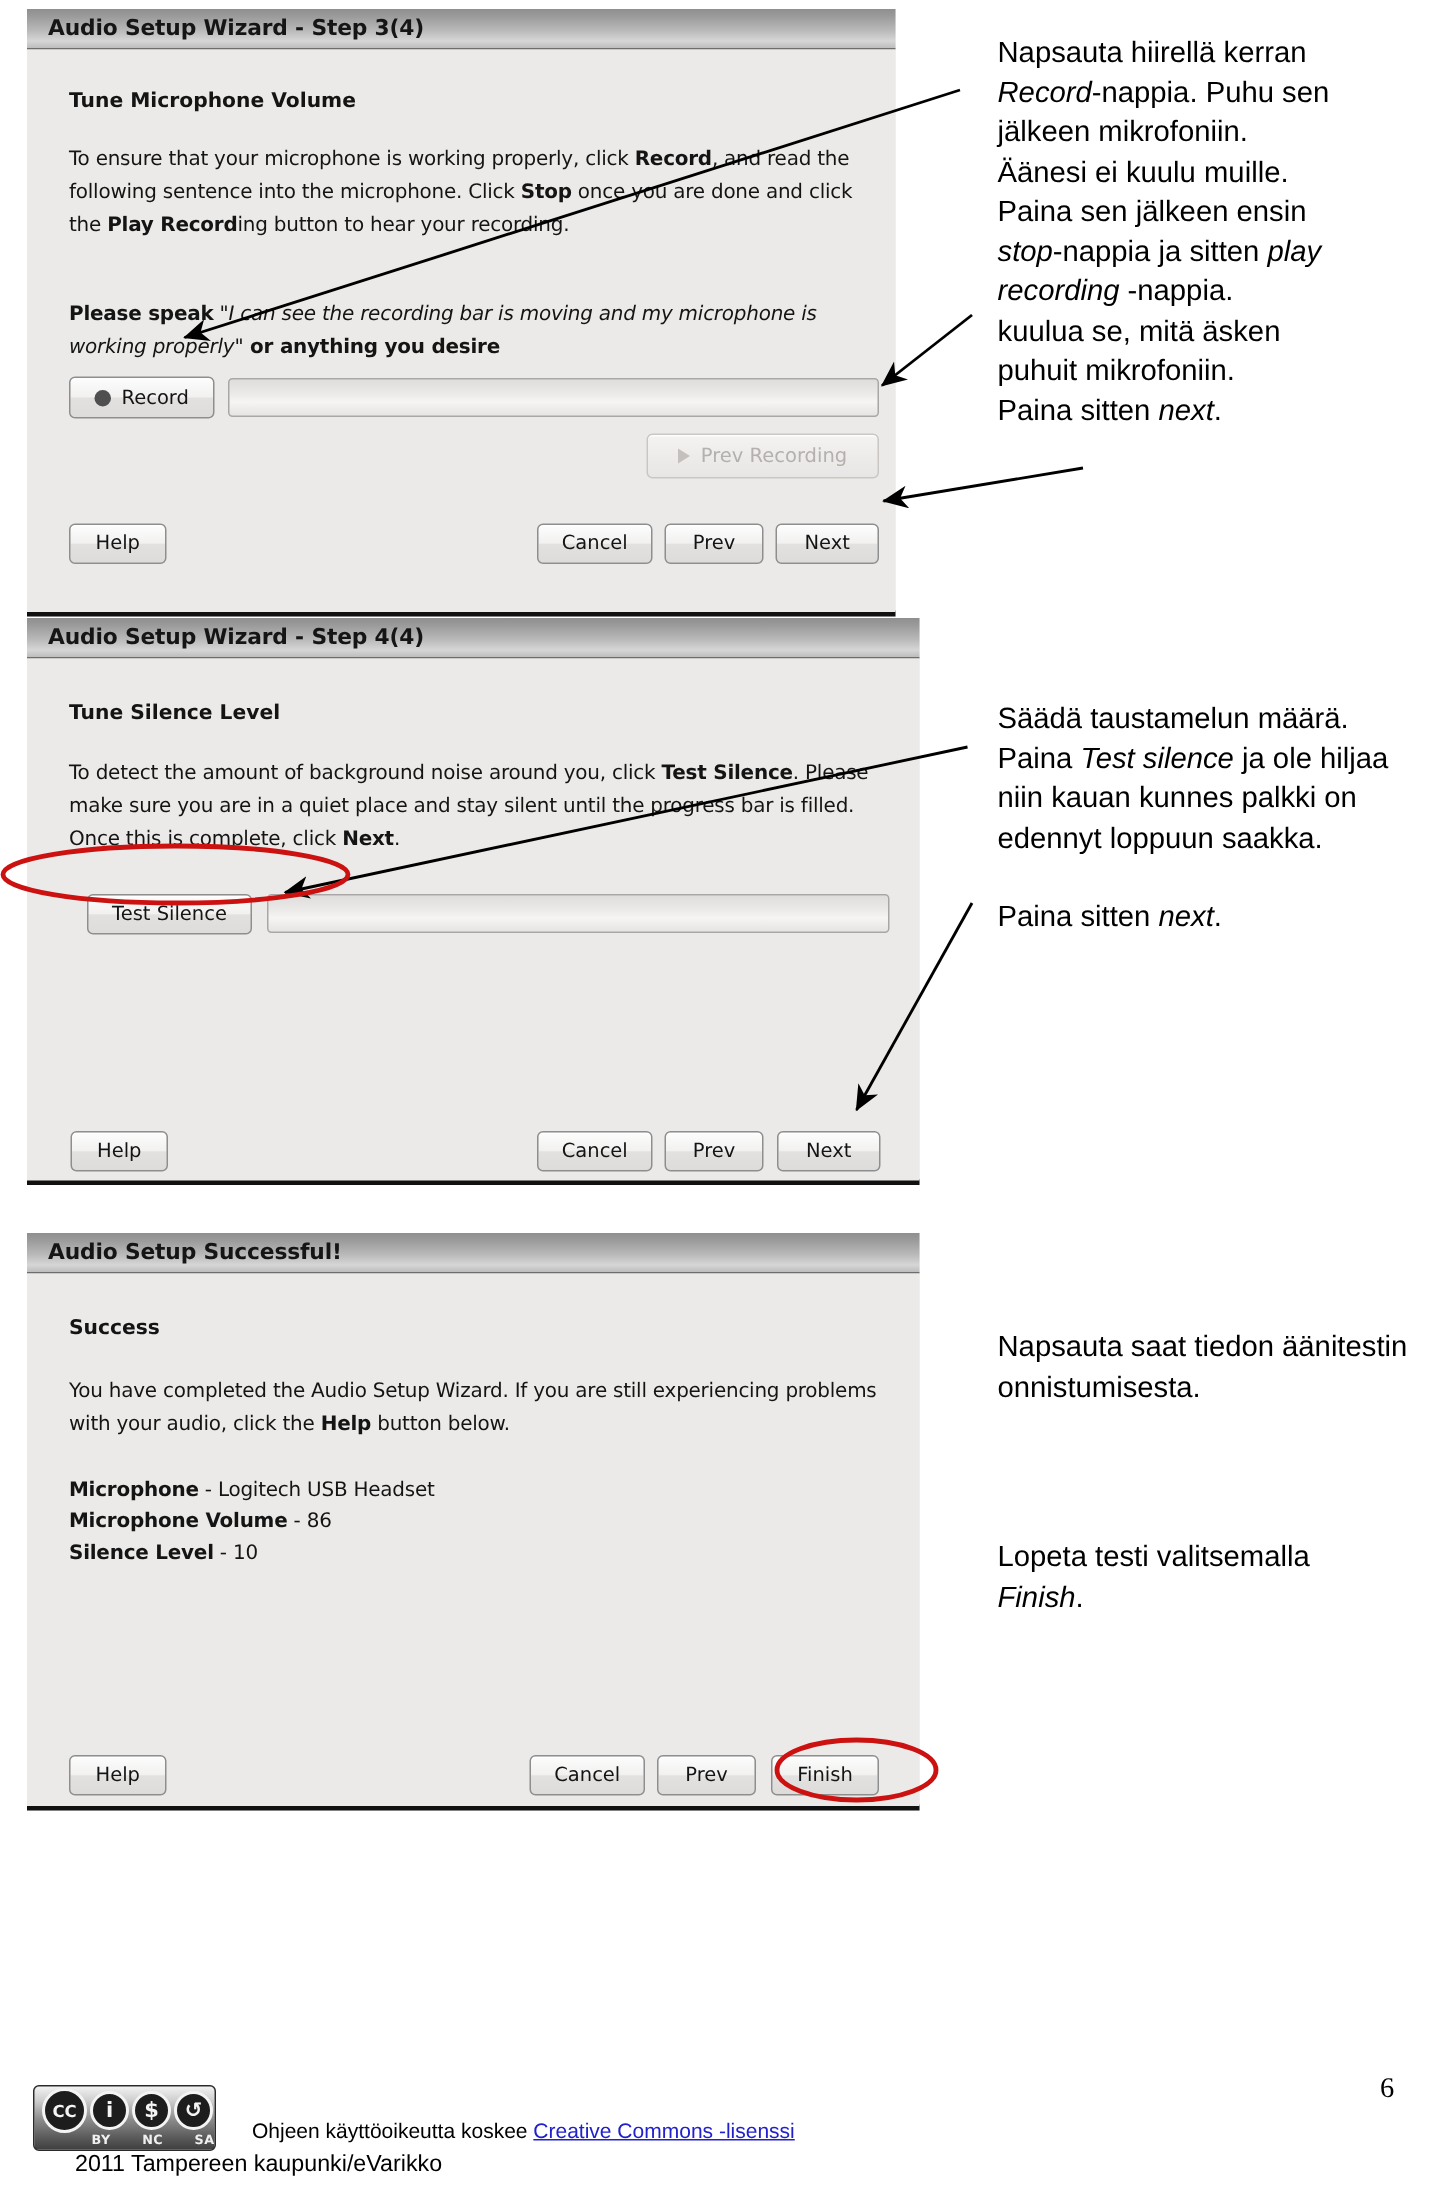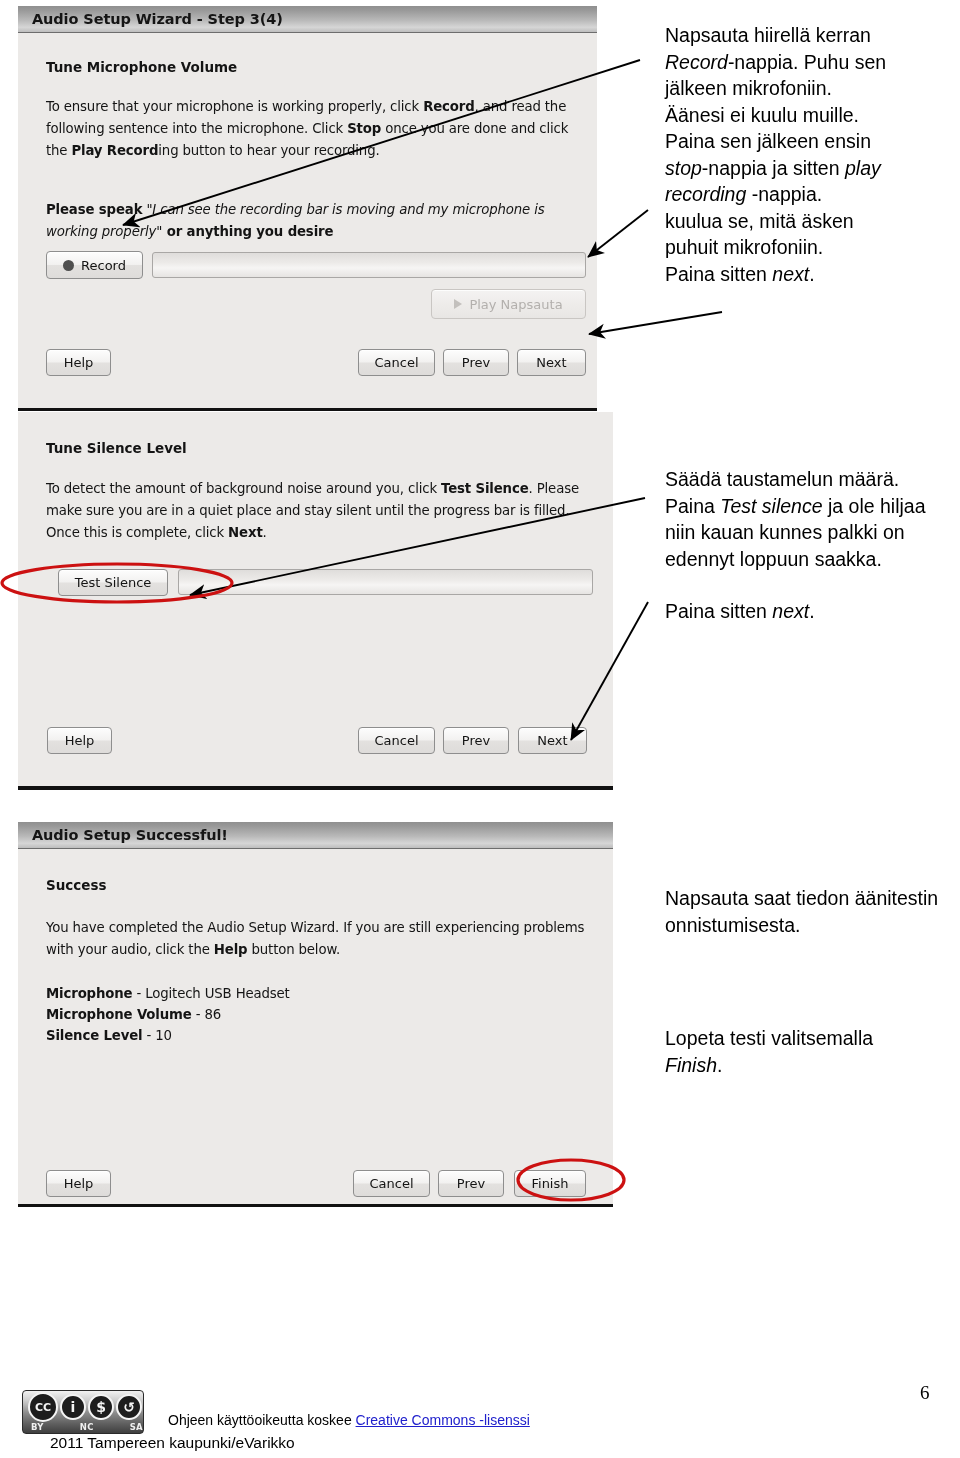--- a/index.html
+++ b/index.html
@@ -243,7 +243,7 @@
 
     <div class="btn disabled" style="left:413px; top:256px; width:155px; height:30px;">
       <span class="play-tri"></span>
-      <span>Play Napsauta</span>
+      <span>Prev Recording</span>
     </div>
 
     <div class="btn" style="left:28px; top:316px; width:65px; height:27px;">

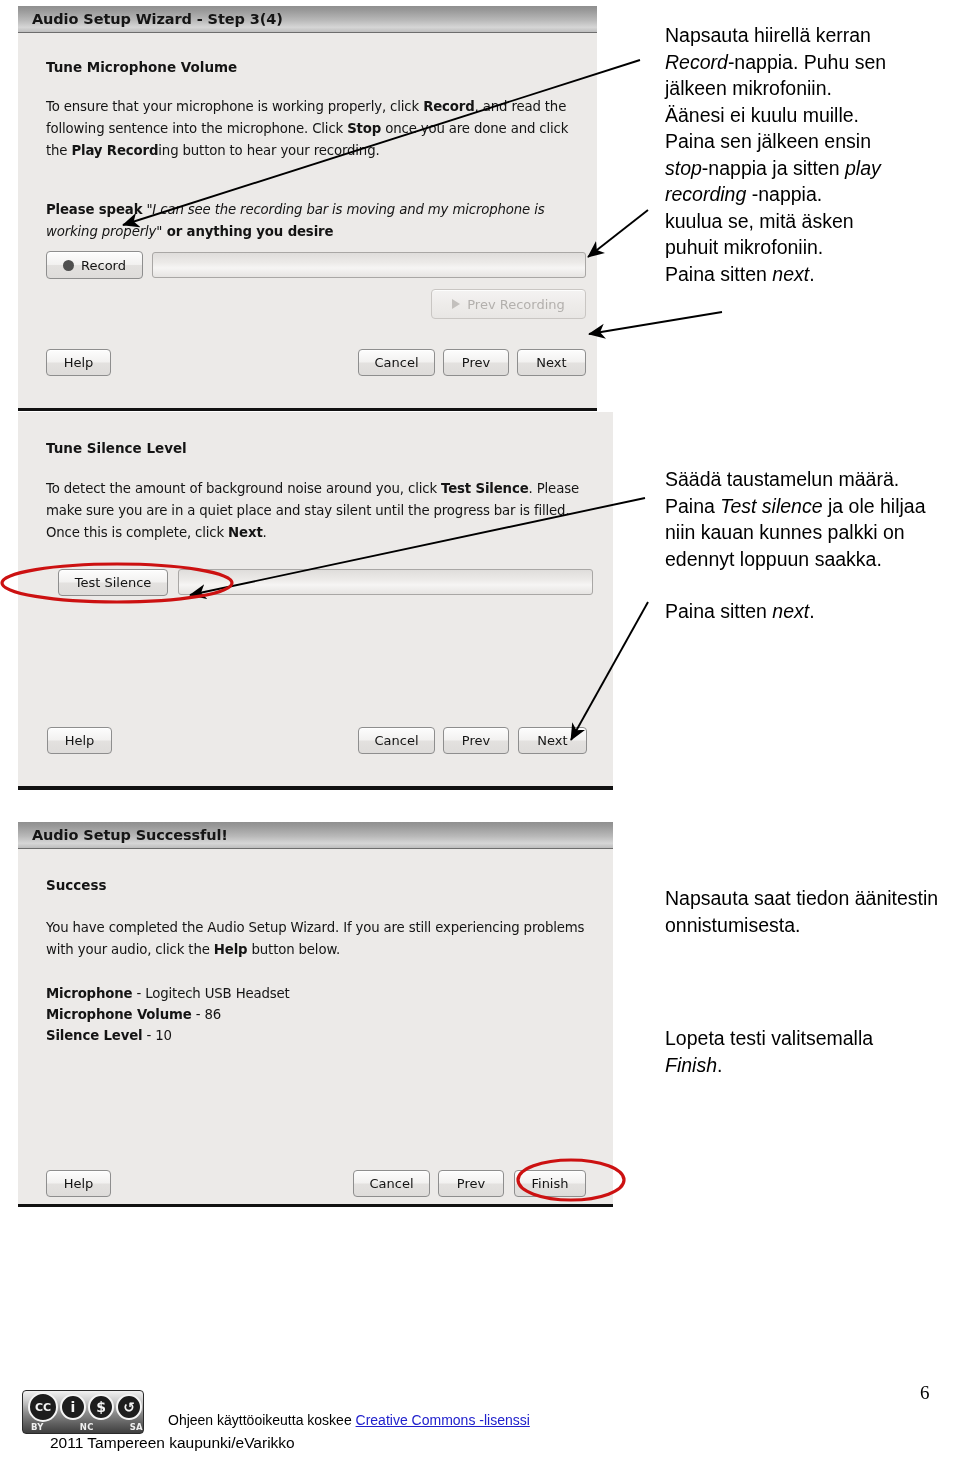--- a/index.html
+++ b/index.html
@@ -262,6 +262,9 @@
 </div>
 
 <div class="dialog" style="left:18px; top:412px; width:595px; height:378px;">
+  <div class="dlg-titlebar">
+    <span class="dlg-title">Audio Setup Wizard - Step 4(4)</span>
+  </div>
   <div class="dlg-body">
     <div class="section-head" style="left:28px; top:28px;">Tune Silence Level</div>
 

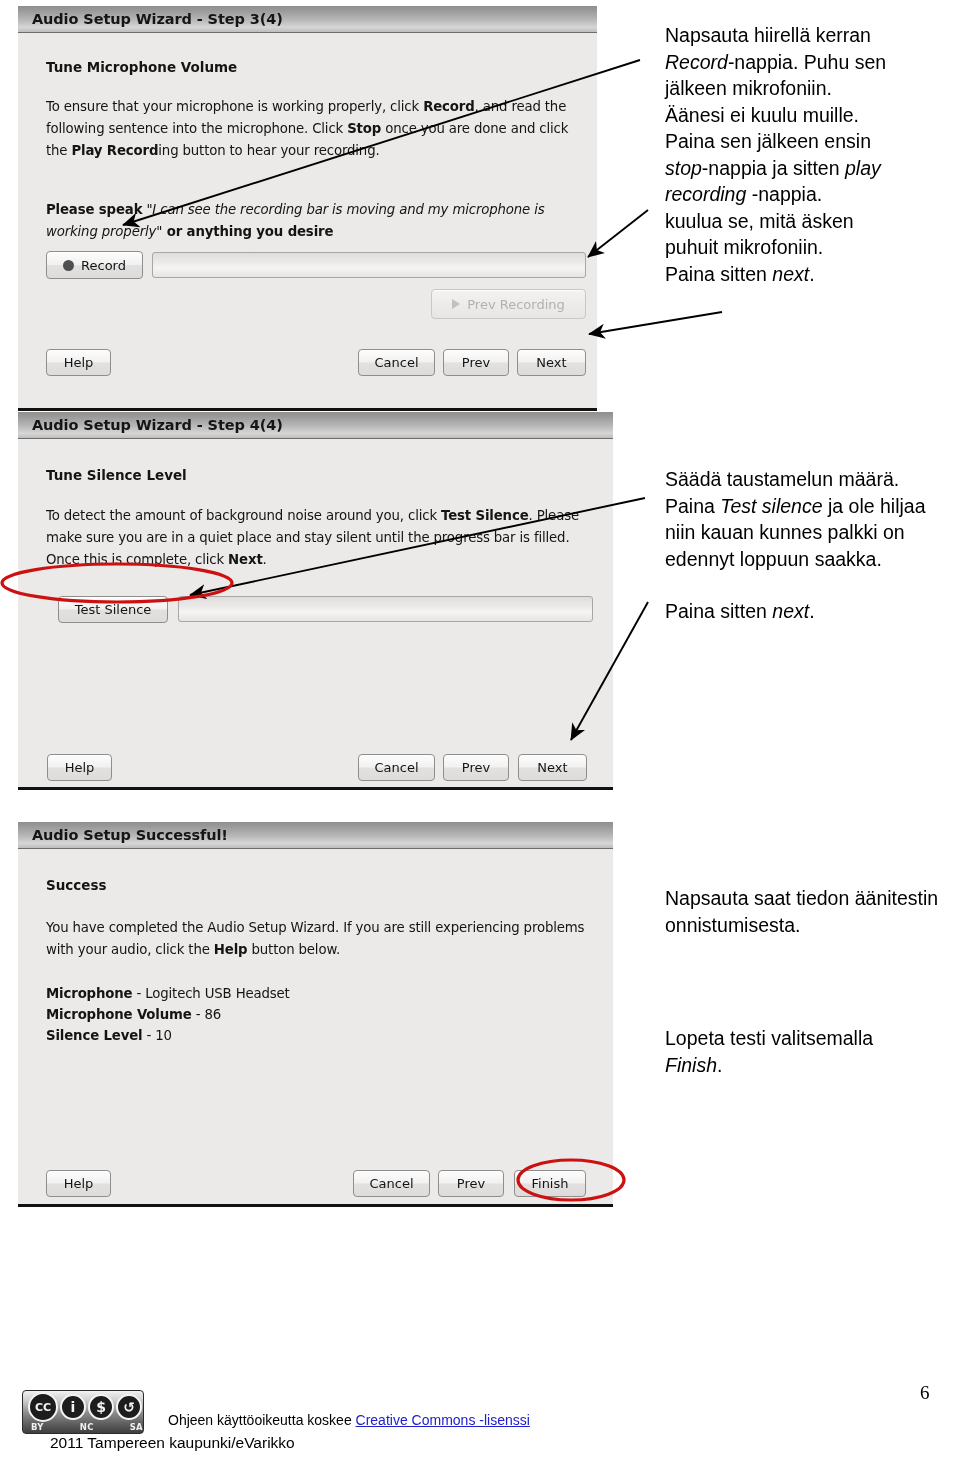--- a/index.html
+++ b/index.html
@@ -179,14 +179,13 @@
     width: 82px;
     height: 12px;
     display: flex;
-    justify-content: flex-end;
+    justify-content: space-between;
     align-items: center;
     color: #f0f0f0;
     font-family: "DejaVu Sans", sans-serif;
     font-size: 8.5px;
     font-weight: 700;
     letter-spacing: 0.3px;
-    gap: 36px;
   }
   .footer-line1 {
     position: absolute;

